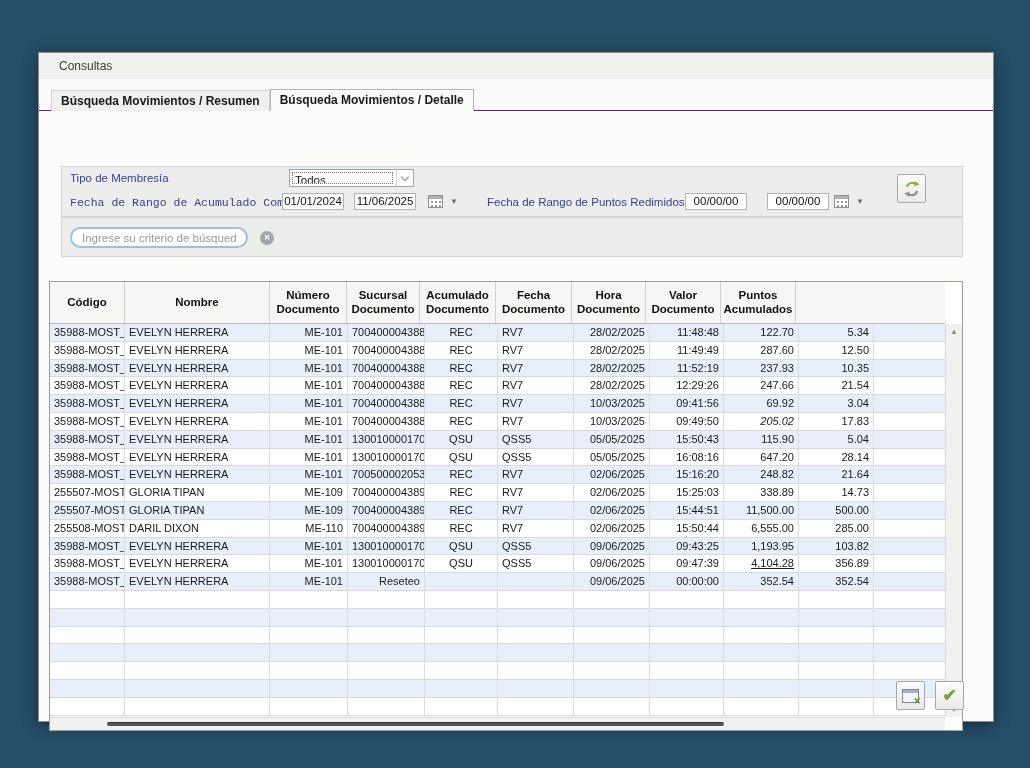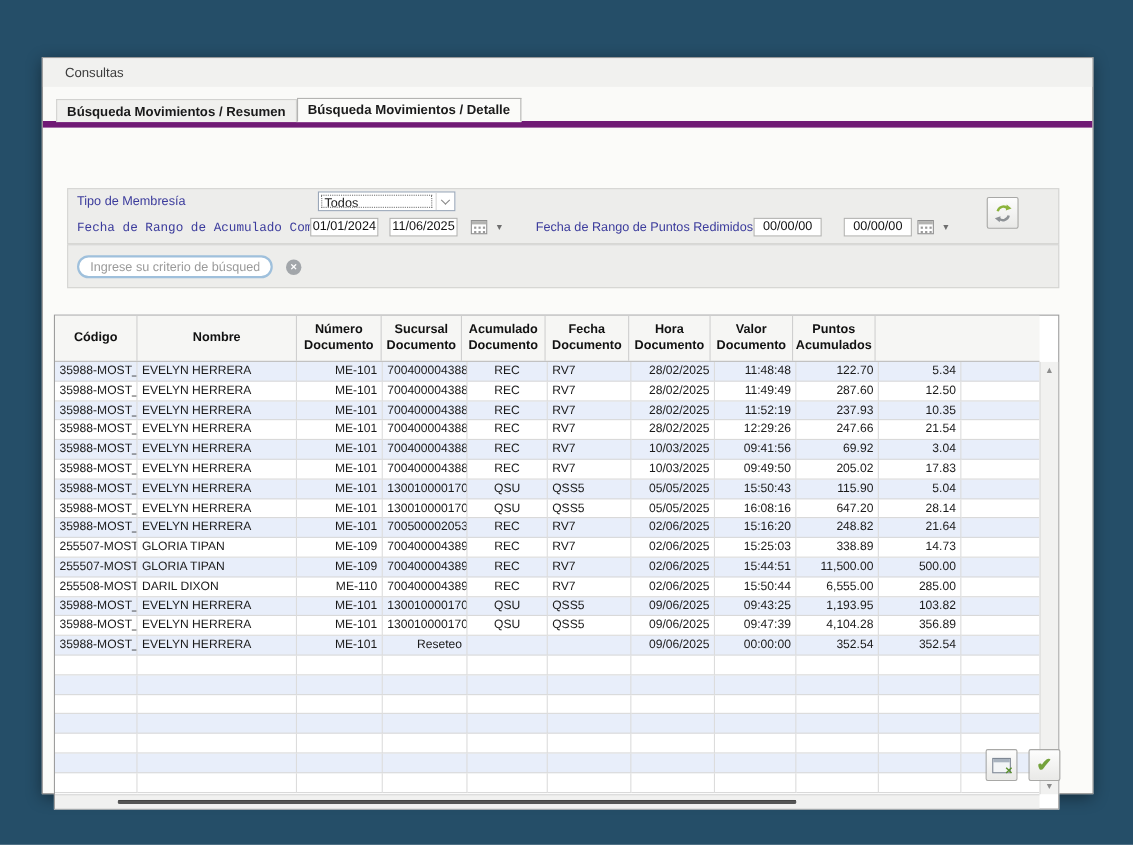--- a/index.html
+++ b/index.html
@@ -17,7 +17,7 @@
          display:flex; align-items:center; background:#f0f0ee; border:1px solid #d2d2d0; border-bottom:none; }
   .tab.active { background:#fbfbf9; border:1px solid #b4b4b2; border-bottom:1px solid #fbfbf9; height:22px; margin-top:-1px; }
 
-  .tabpage { position:absolute; left:0; right:0; top:57px; bottom:0; background:#fbfbf9; border-top:6px solid #701a75; }
+  .tabpage { position:absolute; left:0; right:0; top:57px; bottom:0; background:#fbfbf9; border-top:1px solid #701a75; }
 
   .panel { position:absolute; background:#ededeb; border:1px solid #d4d4d2; }
   .panel1 { left:22px; top:55px; width:902px; height:51px; }

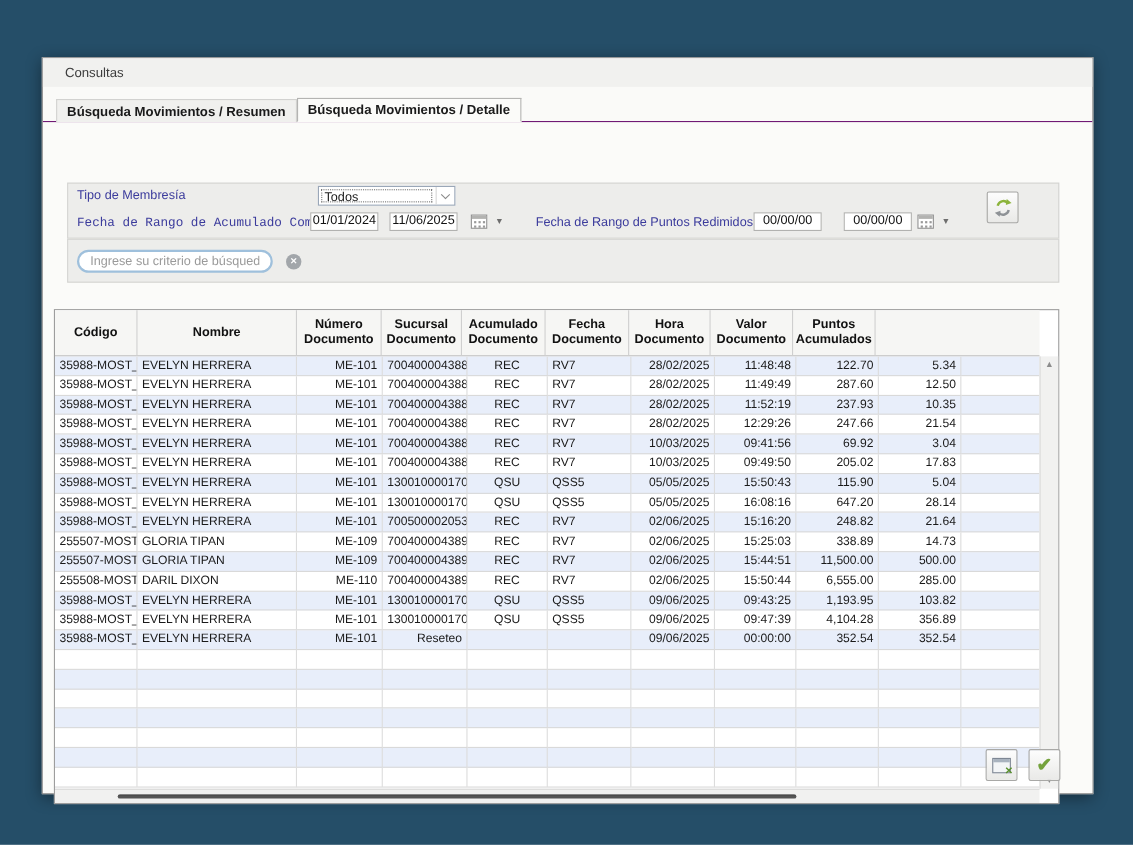--- a/index.html
+++ b/index.html
@@ -229,7 +229,7 @@
             <div class="td a-left" style="width: 76px;">RV7</div>
             <div class="td a-right" style="width: 76px;">10/03/2025</div>
             <div class="td a-right" style="width: 74px;">09:49:50</div>
-            <div class="td a-right" style="width: 75px;">205.02</div>
+            <div class="td a-right" style="width: 75px; font-style: italic;">205.02</div>
             <div class="td a-right" style="width: 75px;">17.83</div>
             <div class="td fill"></div>
           </div>

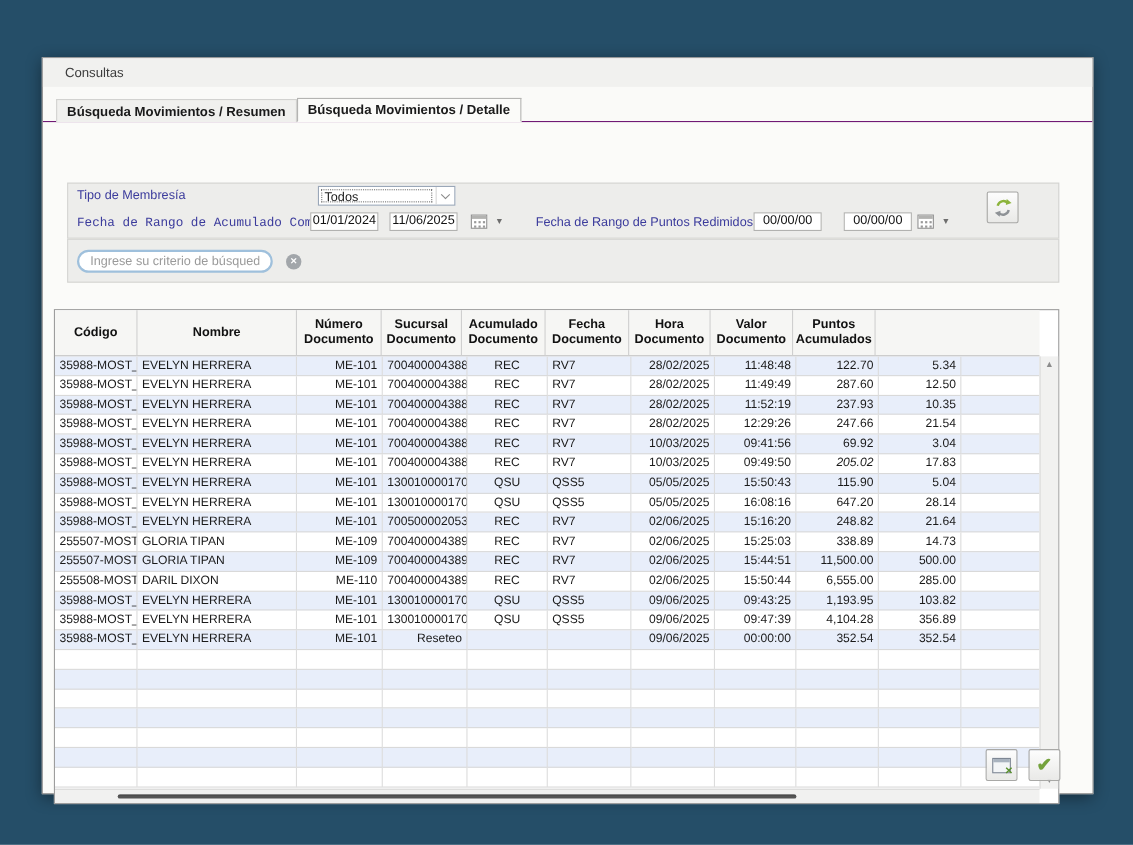--- a/index.html
+++ b/index.html
@@ -333,7 +333,7 @@
             <div class="td a-left" style="width: 76px;">QSS5</div>
             <div class="td a-right" style="width: 76px;">09/06/2025</div>
             <div class="td a-right" style="width: 74px;">09:47:39</div>
-            <div class="td a-right" style="width: 75px;">4,104.28</div>
+            <div class="td a-right" style="width: 75px; text-decoration: underline;">4,104.28</div>
             <div class="td a-right" style="width: 75px;">356.89</div>
             <div class="td fill"></div>
           </div>

